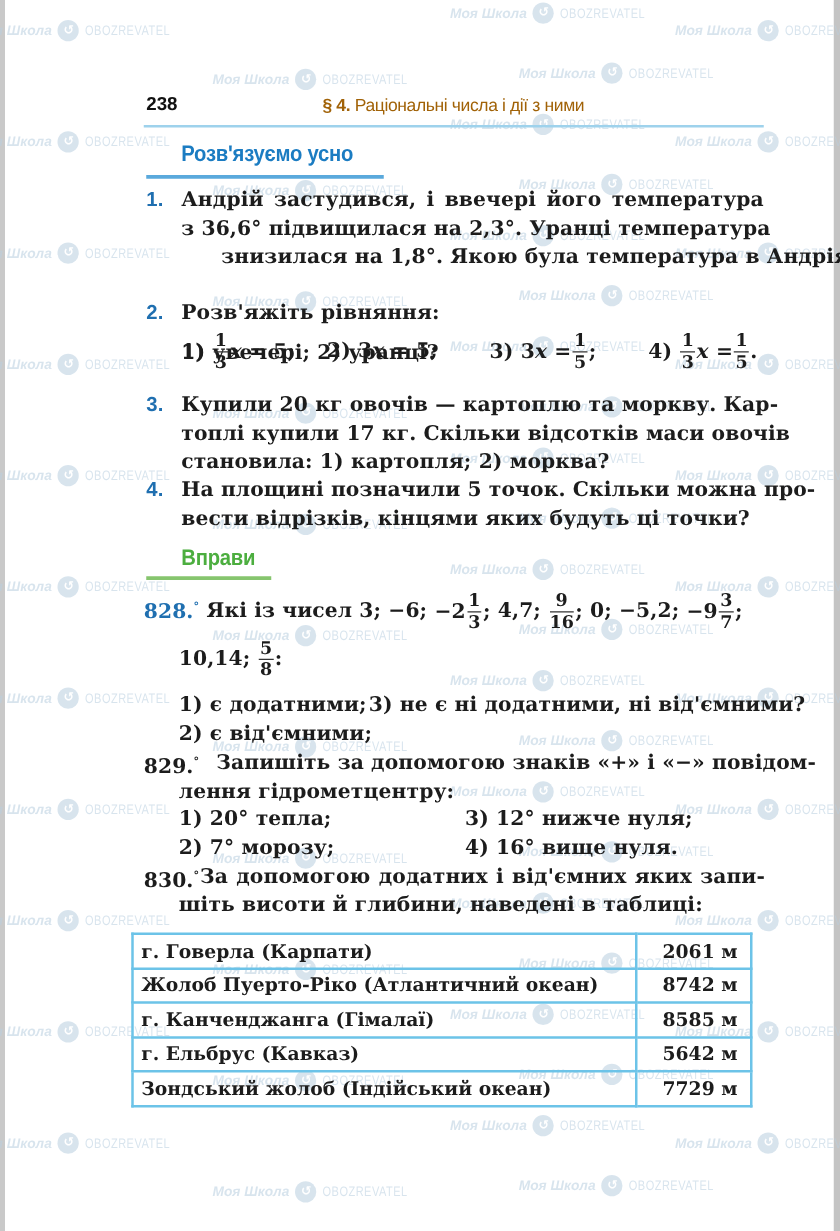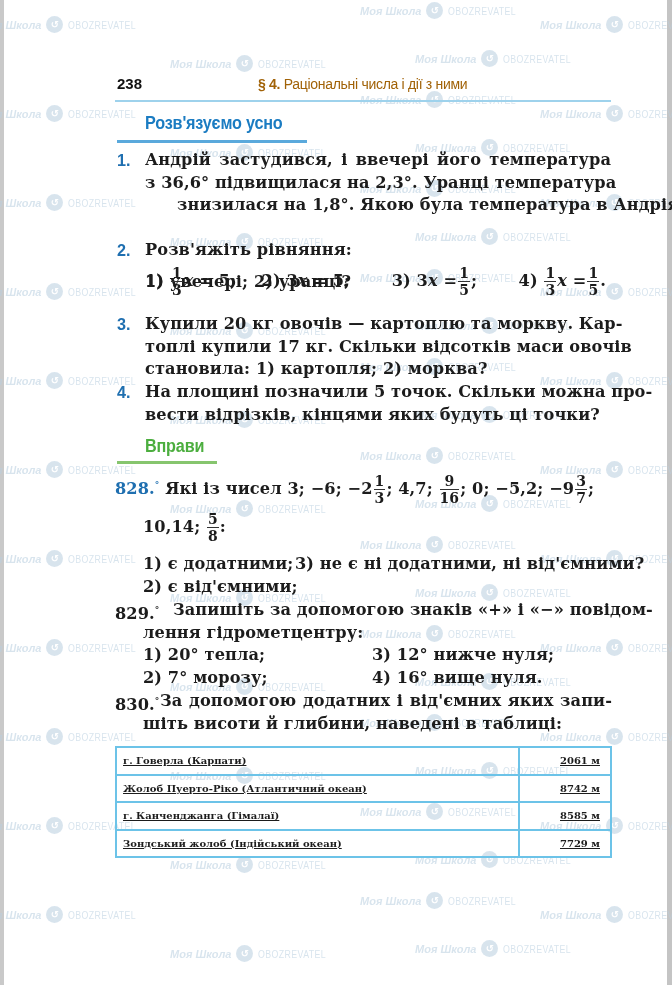--- a/index.html
+++ b/index.html
@@ -66,8 +66,8 @@
     .ital { font-style: italic; }
 
     table.geo {
-      position: absolute; left: 115px; top: 746px; width: 497px;
-      border-collapse: collapse; font-size: 10px; font-weight: bold; color: #1c1c1c; text-decoration: underline;
+      position: absolute; left: 105px; top: 746px; width: 497px;
+      border-collapse: collapse; font-size: 15px; font-weight: bold; color: #1c1c1c;
     }
     table.geo td { border: 2px solid #6cc3e8; height: 25.5px; padding: 0 6px; white-space: nowrap; }
     table.geo td.val { width: 74px; text-align: right; padding-right: 10px; }

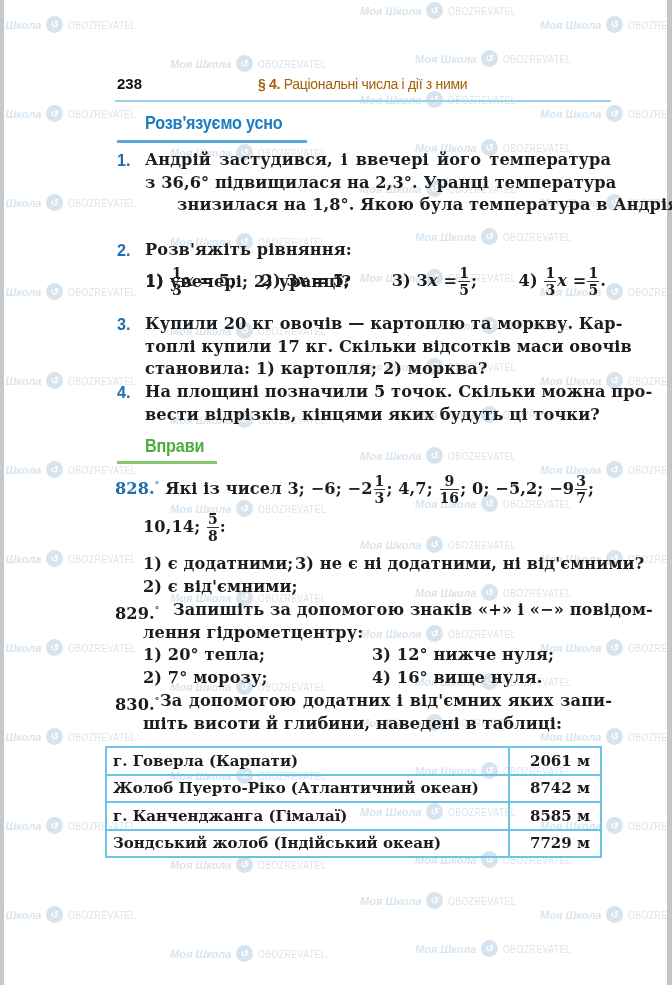--- a/index.html
+++ b/index.html
@@ -475,6 +475,10 @@
           <td class="val">8585 м</td>
         </tr>
       <tr>
+          <td>г. Ельбрус (Кавказ)</td>
+          <td class="val">5642 м</td>
+        </tr>
+      <tr>
           <td>Зондський жолоб (Індійський океан)</td>
           <td class="val">7729 м</td>
         </tr>

